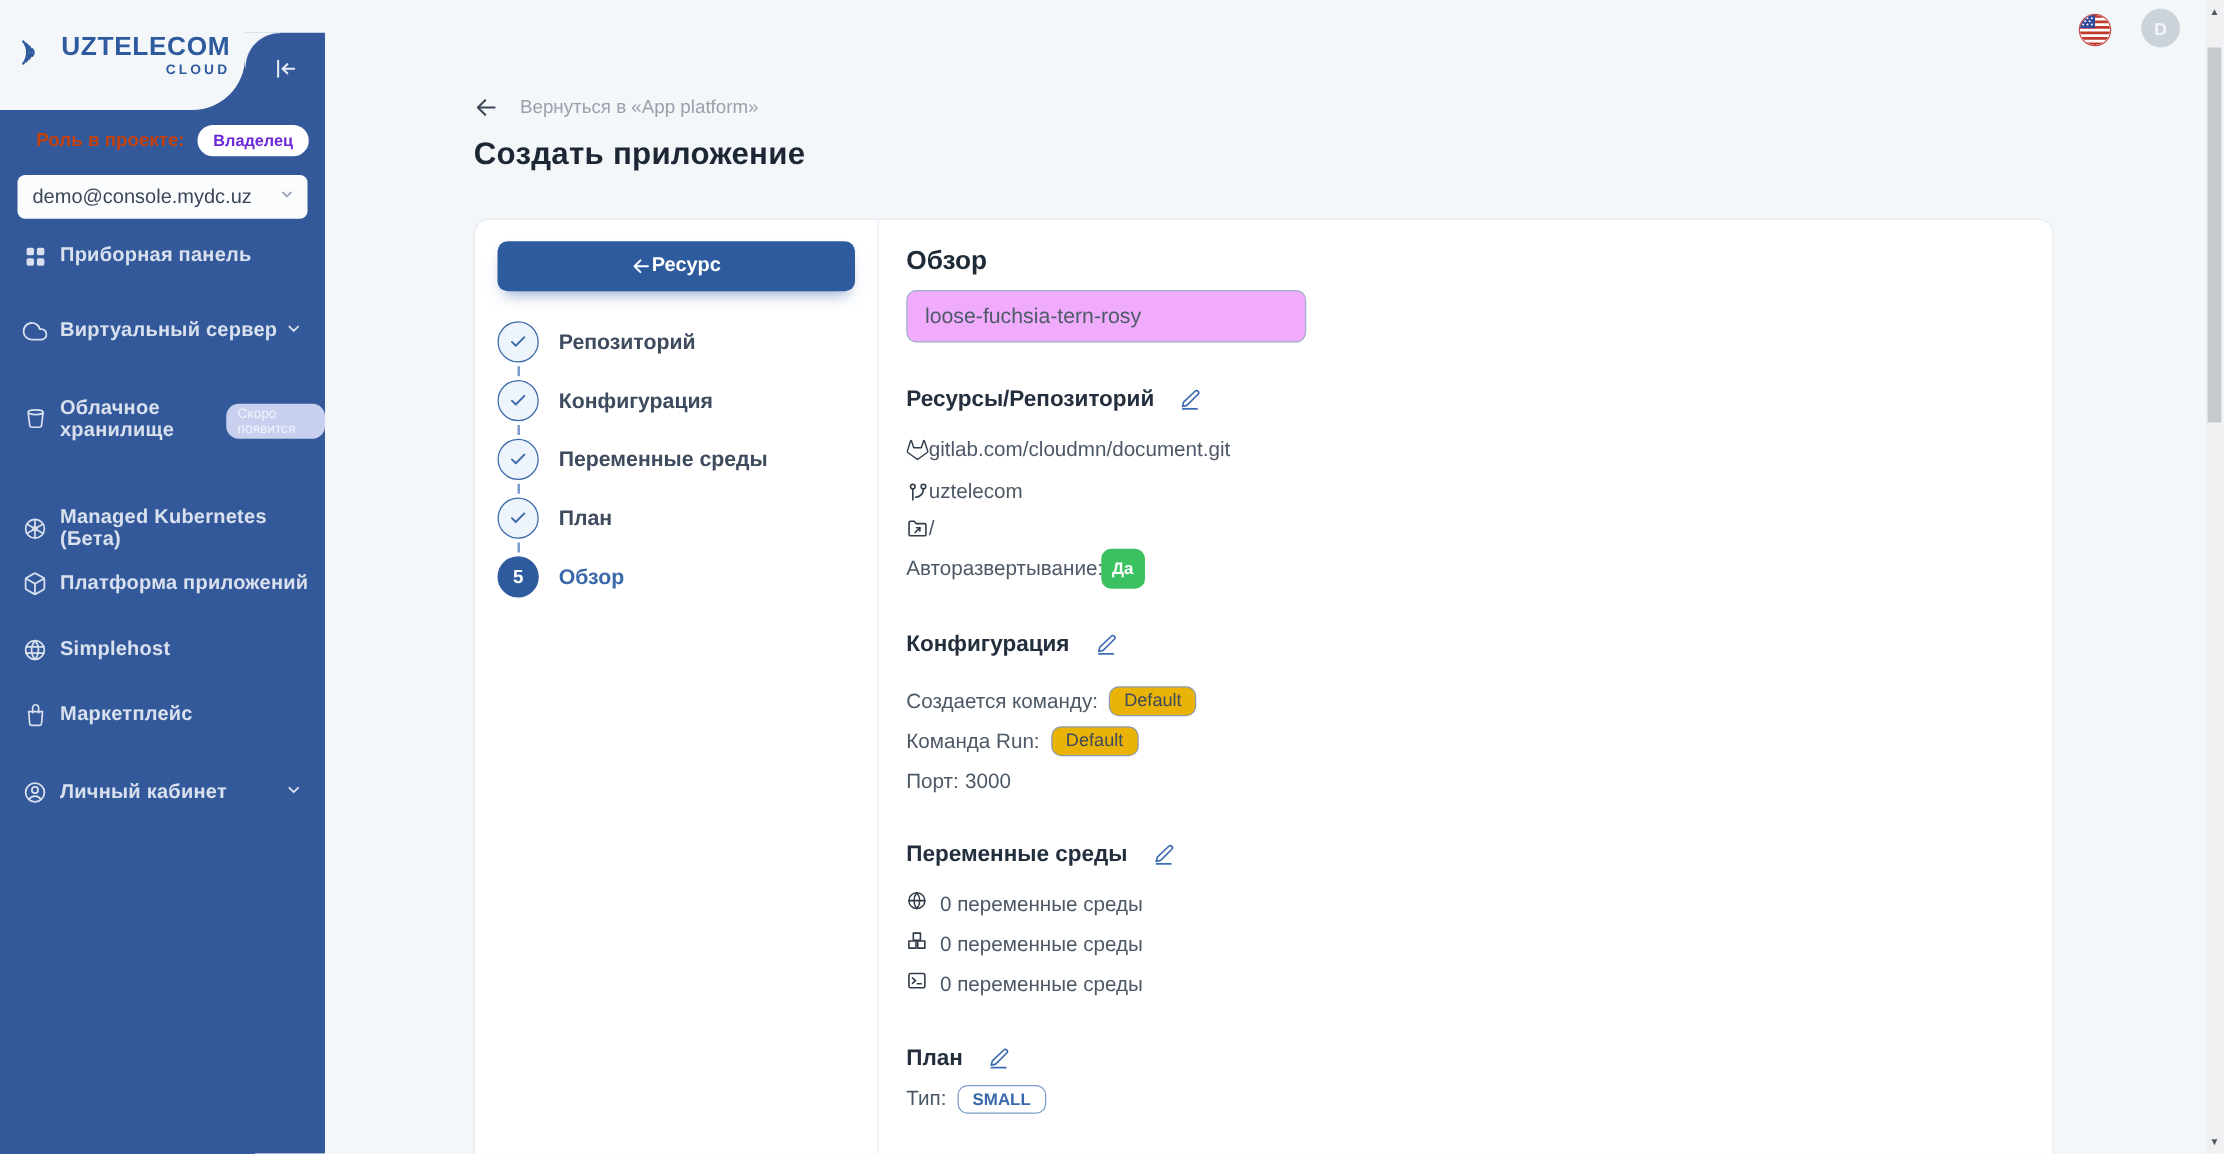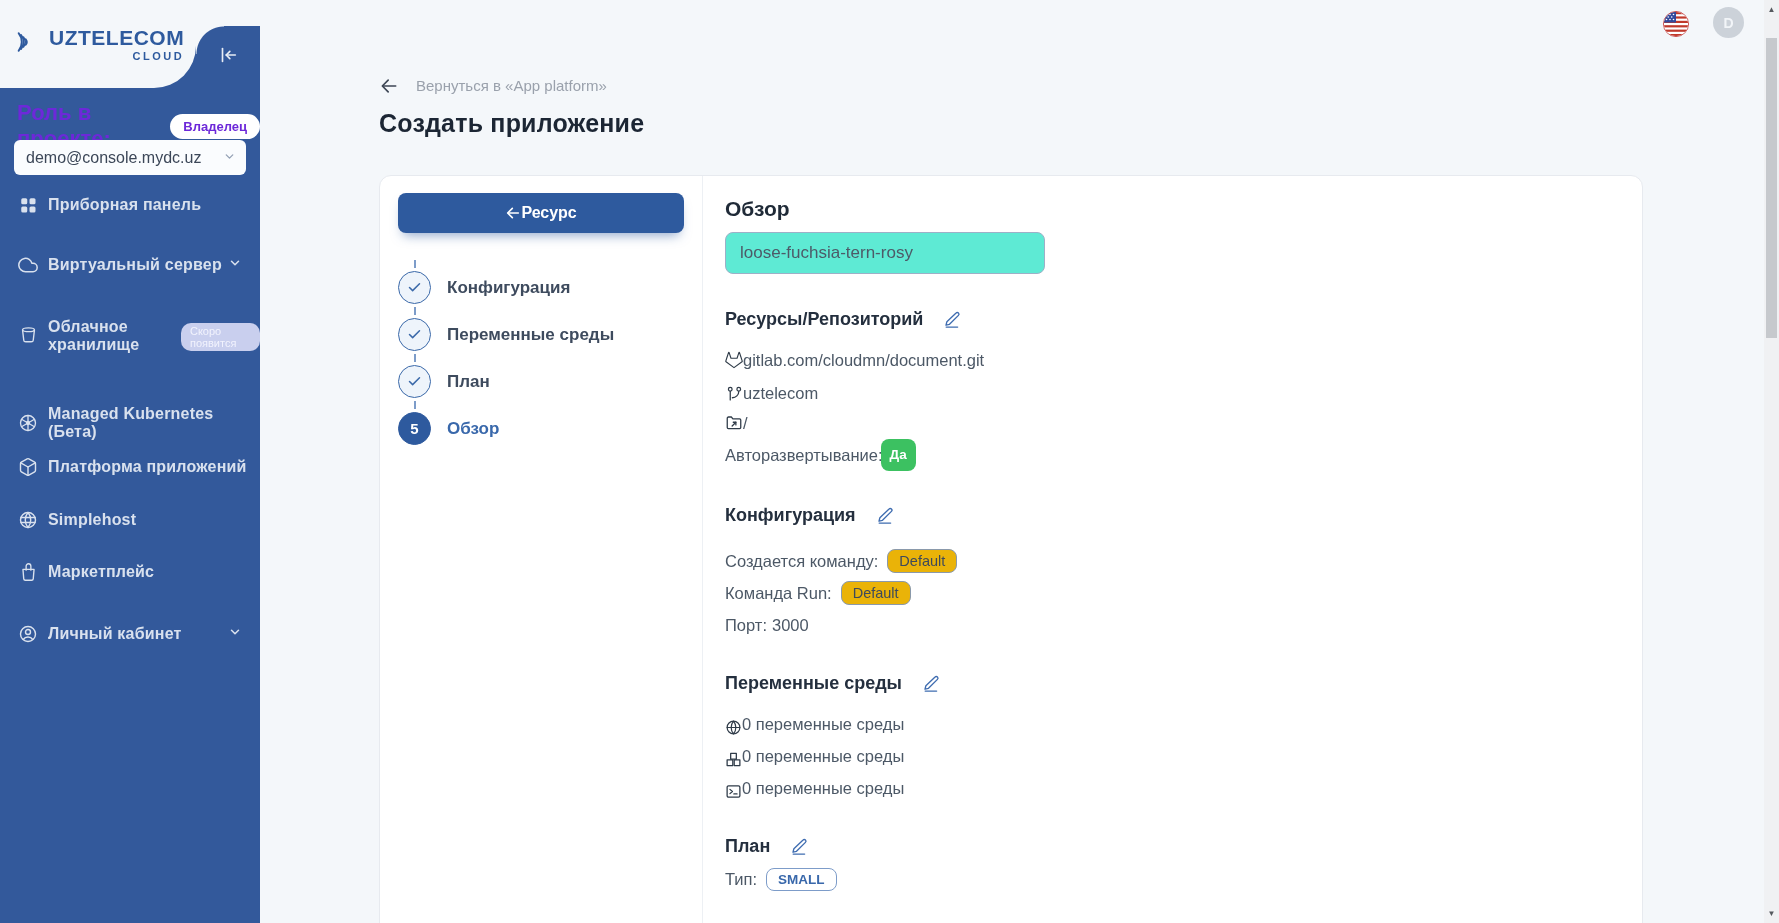--- a/index.html
+++ b/index.html
@@ -22,7 +22,7 @@
   .collapse-btn { position:absolute; right:12px; top:40px; z-index:3; width:40px; height:34px; display:flex; align-items:center; justify-content:center; color:#e8edf5; cursor:pointer; }
 
   .role-row { position:absolute; left:17px; top:100px; display:flex; align-items:center; gap:10px; z-index:3; }
-  .role-label { color:#6d28d9; font-size:22px; font-weight:bold; }
+  .role-label { color:#c2410c; font-size:15px; font-weight:bold;margin-left:12px; }
   .role-badge { background:#ffffff; color:#6d28d9; font-size:13px; font-weight:bold; padding:5px 13px; border-radius:15px; }
   .project-select { position:absolute; left:14px; top:140px; width:232px; height:35px; z-index:3; background:#fafcfe; border-radius:6px; display:flex; align-items:center; justify-content:space-between; padding:0 10px 0 12px; font-size:16px; color:#3c4758; cursor:pointer; }
   .project-select .chev { color:#93a0b4; }

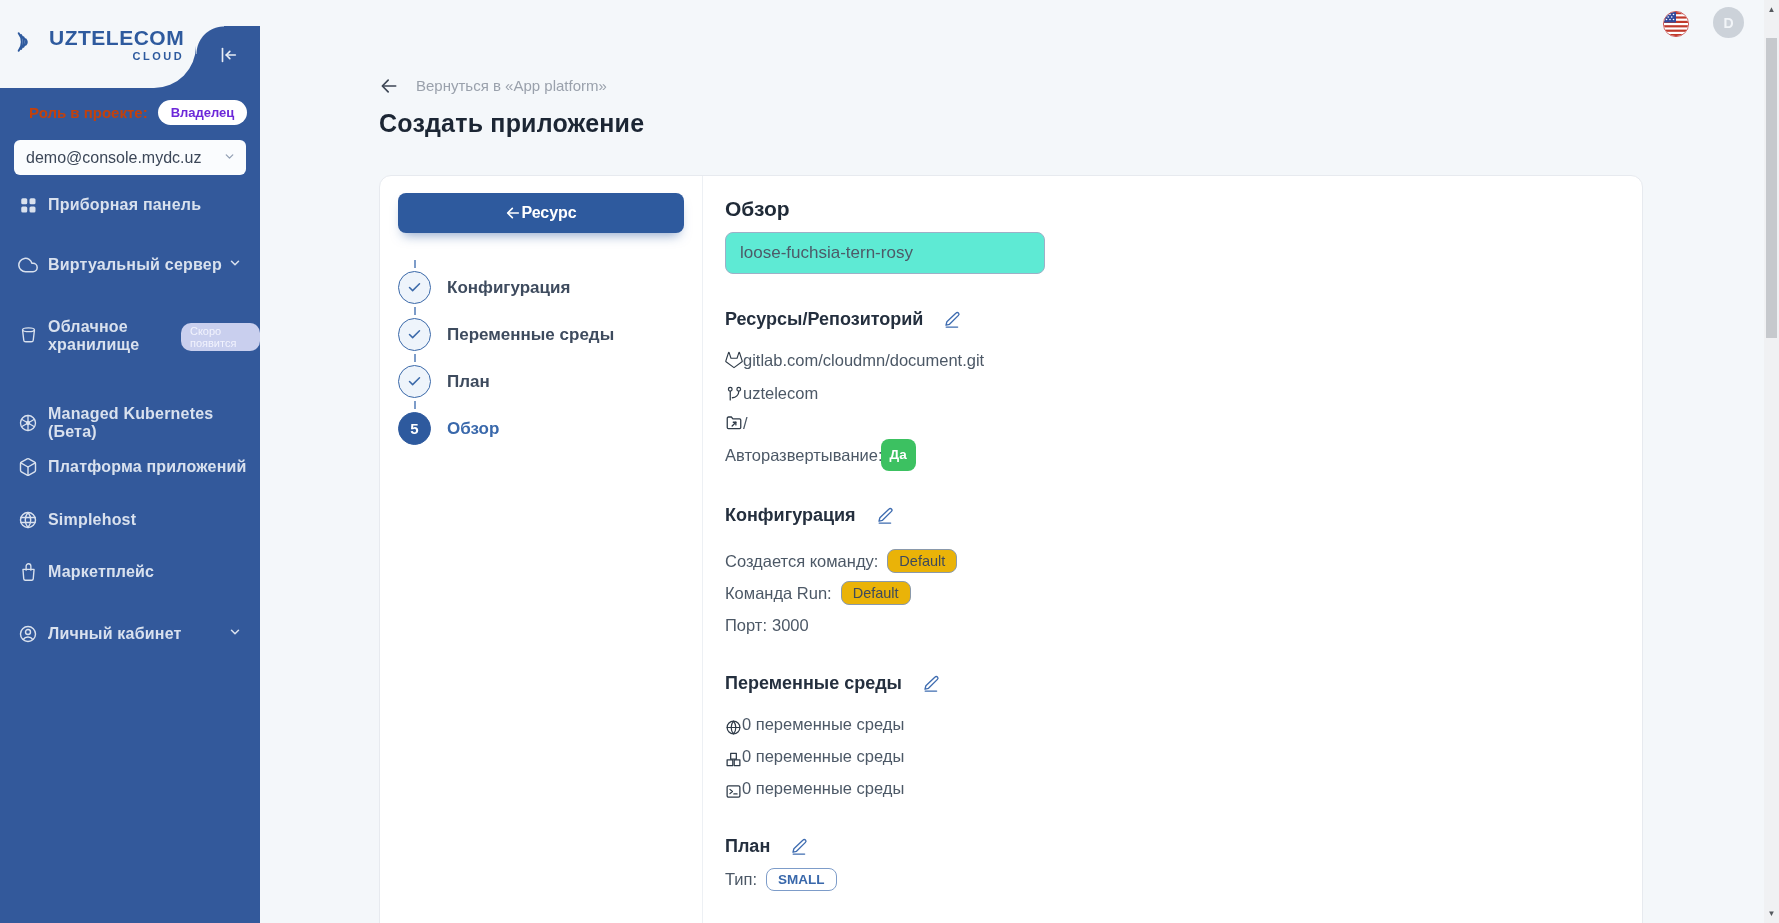--- a/index.html
+++ b/index.html
@@ -72,7 +72,7 @@
   .h3-row { display:flex; align-items:center; gap:20px; }
   .edit-btn { color:#3e6cb0; display:flex; cursor:pointer; background:none; border:none; padding:0; }
   .name-h { margin-top:22px; }
-  .name-input { margin-top:10px; width:320px; height:42px; border:1px solid #9db0c7; border-radius:8px; padding:0 14px; font-family:inherit; font-size:17px; color:#4d5a68; background:#5eead4; outline:none; }
+  .name-input { margin-top:10px; width:320px; height:42px; border:1px solid #9db0c7; border-radius:8px; padding:0 14px; font-family:inherit; font-size:17px; color:#4d5a68; background:#f0abfc; outline:none; }
   .sec-repo { margin-top:33px; }
   .info-row { display:flex; align-items:center; font-size:16.5px; color:#4c5866; line-height:24px; }
   .info-row .ic { color:#2f3b48; display:flex; width:18px; justify-content:center; flex-shrink:0; }

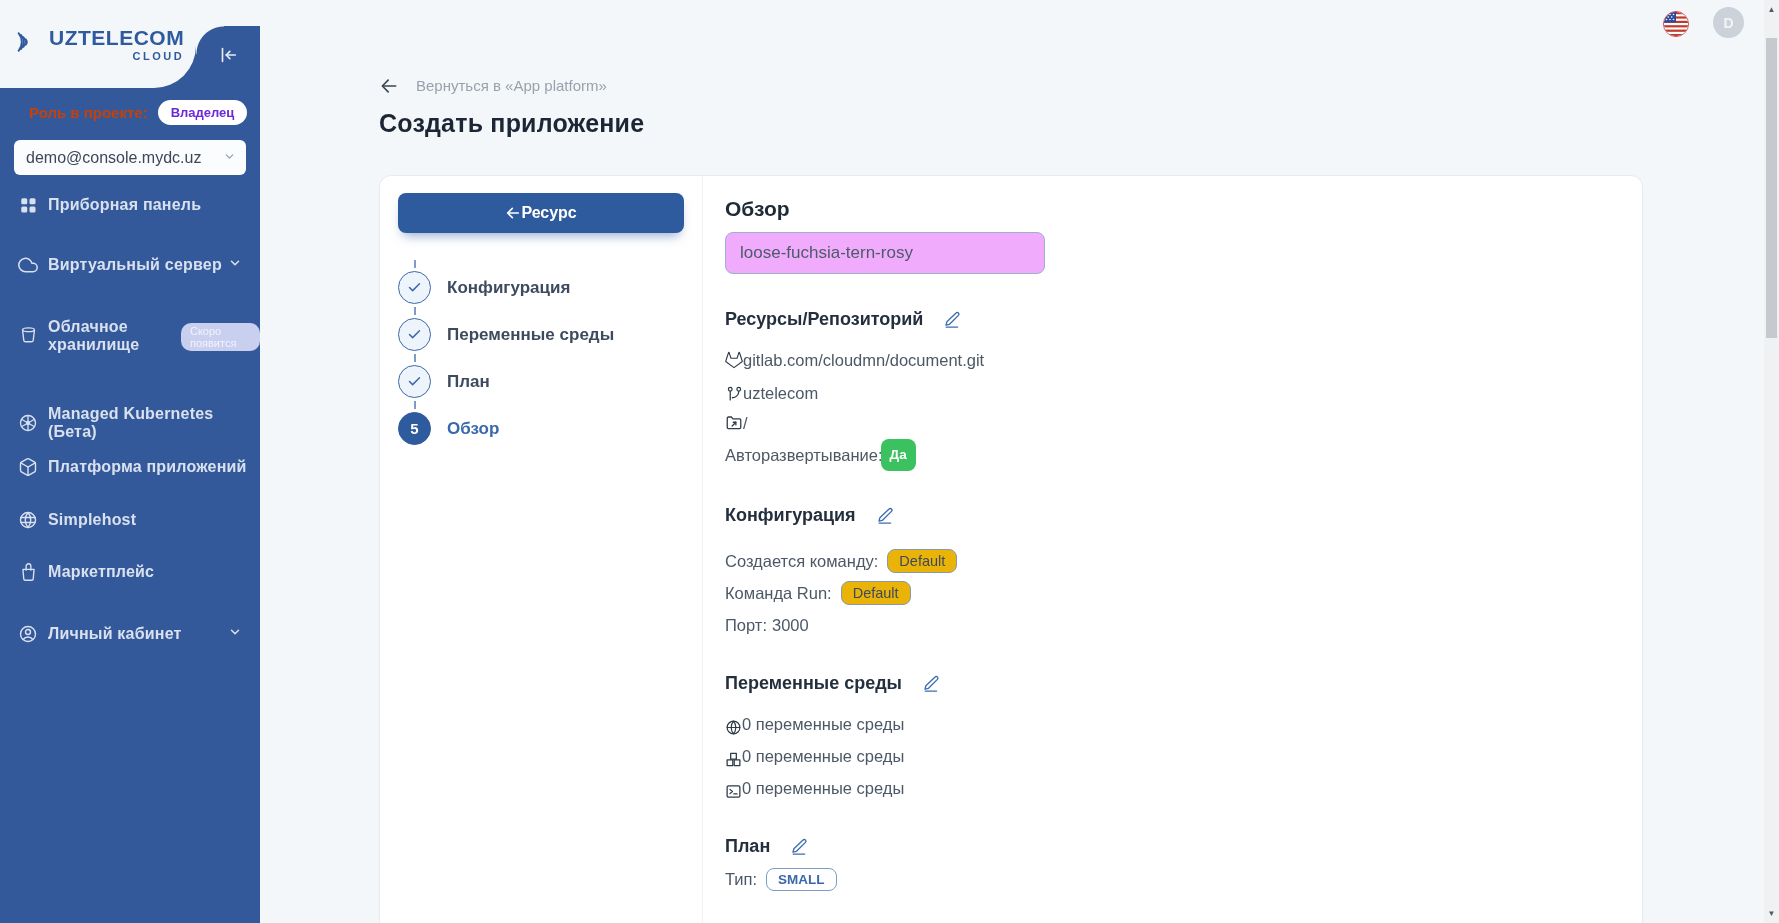--- a/index.html
+++ b/index.html
@@ -296,6 +296,14 @@
       </button>
 
       <div class="steps">
+        <div class="step-row">
+          <span class="step-circle">
+            <svg width="15" height="15" viewBox="0 0 24 24" fill="none" stroke="currentColor" stroke-width="2.4" stroke-linecap="round" stroke-linejoin="round">
+                <polyline points="20 6 9 17 4 12"></polyline>
+              </svg>
+          </span>
+          <span class="step-label">Репозиторий</span>
+        </div>
         <div class="dash-wrap">
             <span class="dash"></span>
           </div>

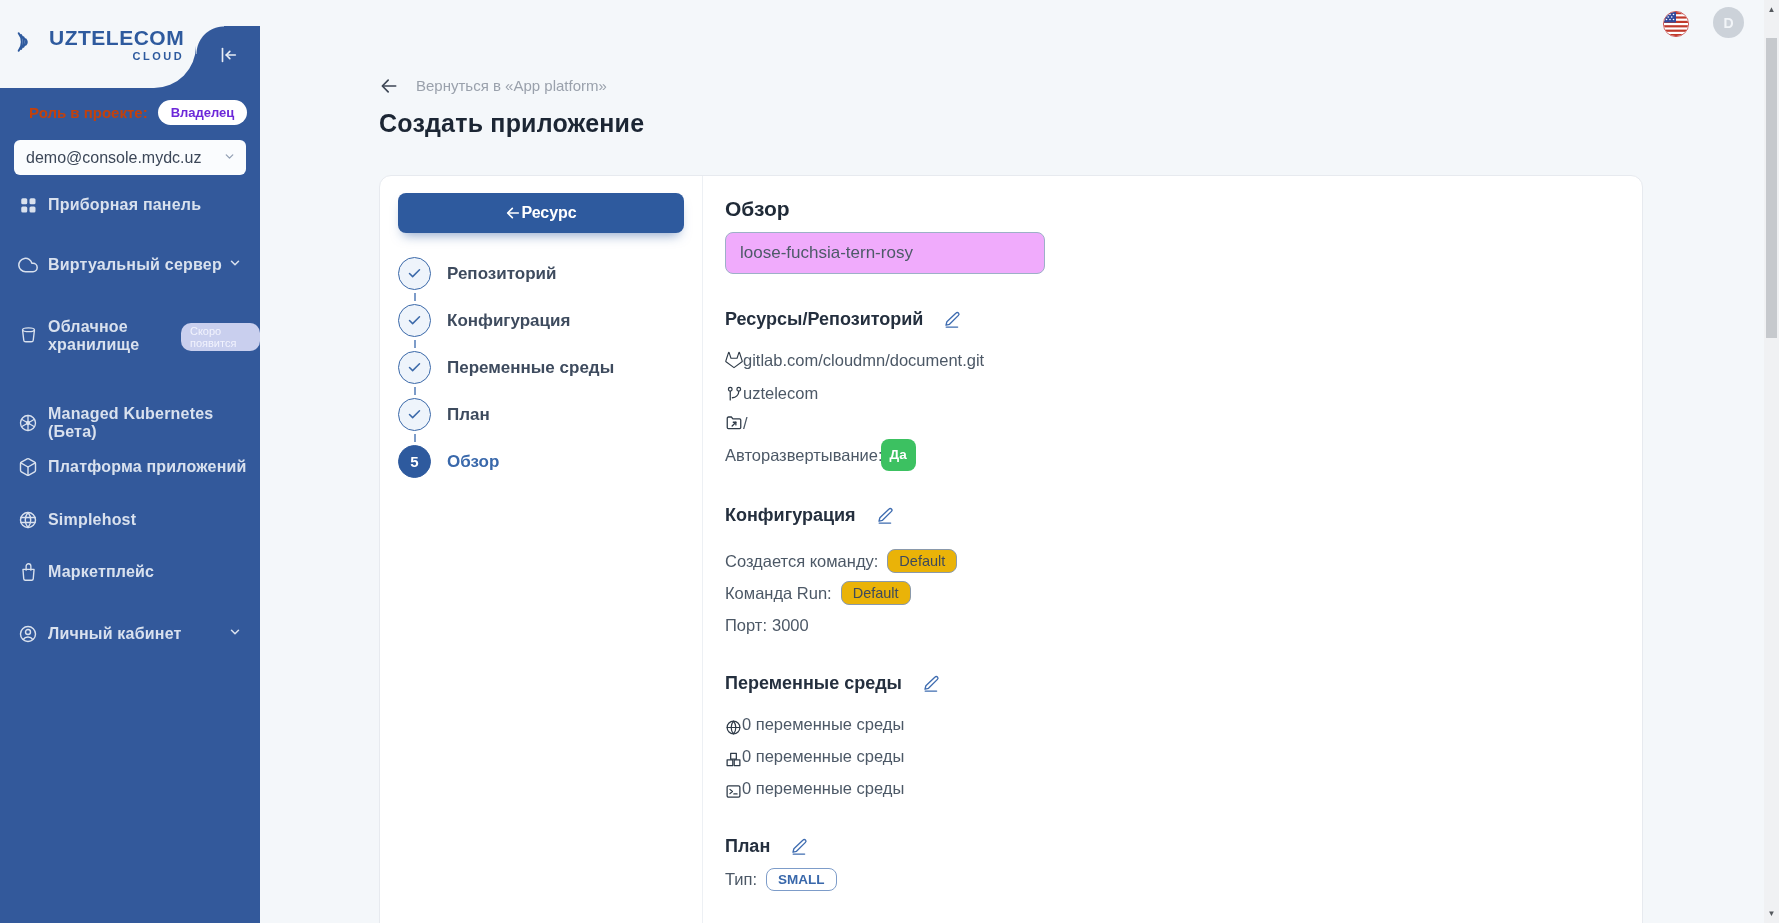--- a/index.html
+++ b/index.html
@@ -83,7 +83,7 @@
   .cfg-row2 { margin-top:4px; } .cfg-row3 { margin-top:4px; }
   .badge-outline { border:1px solid #8a99ab; border-radius:8px; padding:3px 11px; font-size:14.5px; color:#3e4a5b; background:#eab308; }
   .sec-env { margin-top:32px; }
-  .env-row { display:flex; align-items:flex-end; font-size:16.5px; color:#4c5866; line-height:24px; }
+  .env-row { display:flex; align-items:flex-start; gap:10px; font-size:16.5px; color:#4c5866; line-height:24px; }
   .e1 { margin-top:17px; } .e2 { margin-top:8px; } .e3 { margin-top:8px; }
   .sec-plan { margin-top:34px; }
   .type-row { margin-top:10px; display:flex; align-items:center; gap:9px; font-size:16.5px; color:#4c5866; }

